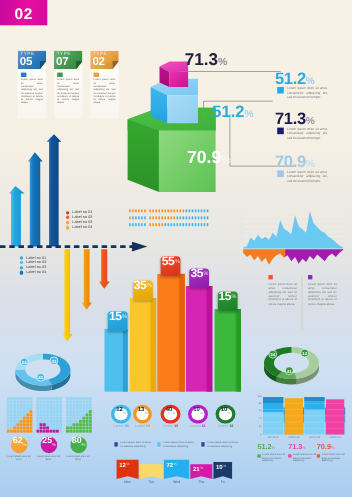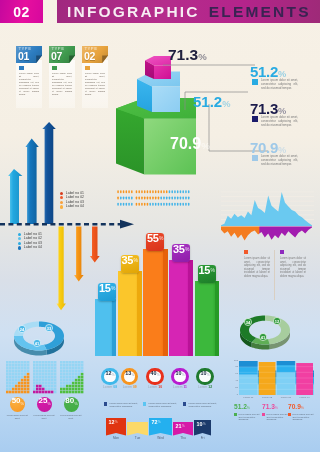--- a/index.html
+++ b/index.html
@@ -106,10 +106,6 @@
 
   <div class="hdr-num">
     <span>02</span>
-  </div>
-  <div class="hdr-bar">
-    <span class="hdr-t1">INFOGRAPHIC</span>
-    <span class="hdr-t2">ELEMENTS</span>
   </div>
 
   <div class="tag-card" style="left:16px;top:46px">

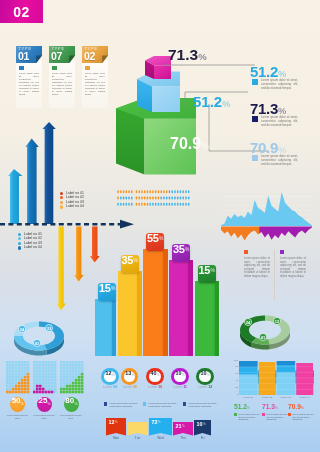--- a/index.html
+++ b/index.html
@@ -114,7 +114,7 @@
       <div class="shape" style="background: linear-gradient(135deg, rgb(90, 153, 206) 0%, rgb(44, 124, 192) 55%, rgb(36, 102, 157) 100%);"></div>
       <div class="fold" style="background: rgb(27, 77, 119);"></div>
       <span class="tag-lbl" style="color: rgb(175, 205, 231);">TYPE</span>
-      <span class="tag-val">01</span>
+      <span class="tag-val">05</span>
     </div>
     <div class="tag-sq" style="background: rgb(44, 124, 192);"></div>
     <div class="tag-body">Lorem ipsum dolor sit amet, consectetur adipiscing elit, sed do eiusmod tempor incididunt ut labore et dolore magna aliqua.</div>

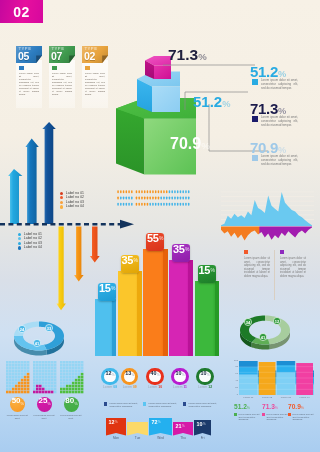--- a/index.html
+++ b/index.html
@@ -465,7 +465,7 @@
         <rect x="20.79" y="29.70" width="2.62" height="2.62" fill="#f7941e" fill-opacity="1"></rect>
       </svg>
       <div class="gcircle" style="left: 10.4px; top: 397px; width: 15px; height: 15px; background: radial-gradient(circle at 35% 30%, rgb(251, 176, 64), rgb(247, 148, 30));">
-        <b>50</b>
+        <b>62</b>
         <i>%</i>
       </div>
       <div class="gcap" style="left: 4.2px; top: 414px; width: 26px;">Lorem ipsum dolor sit amet</div>

